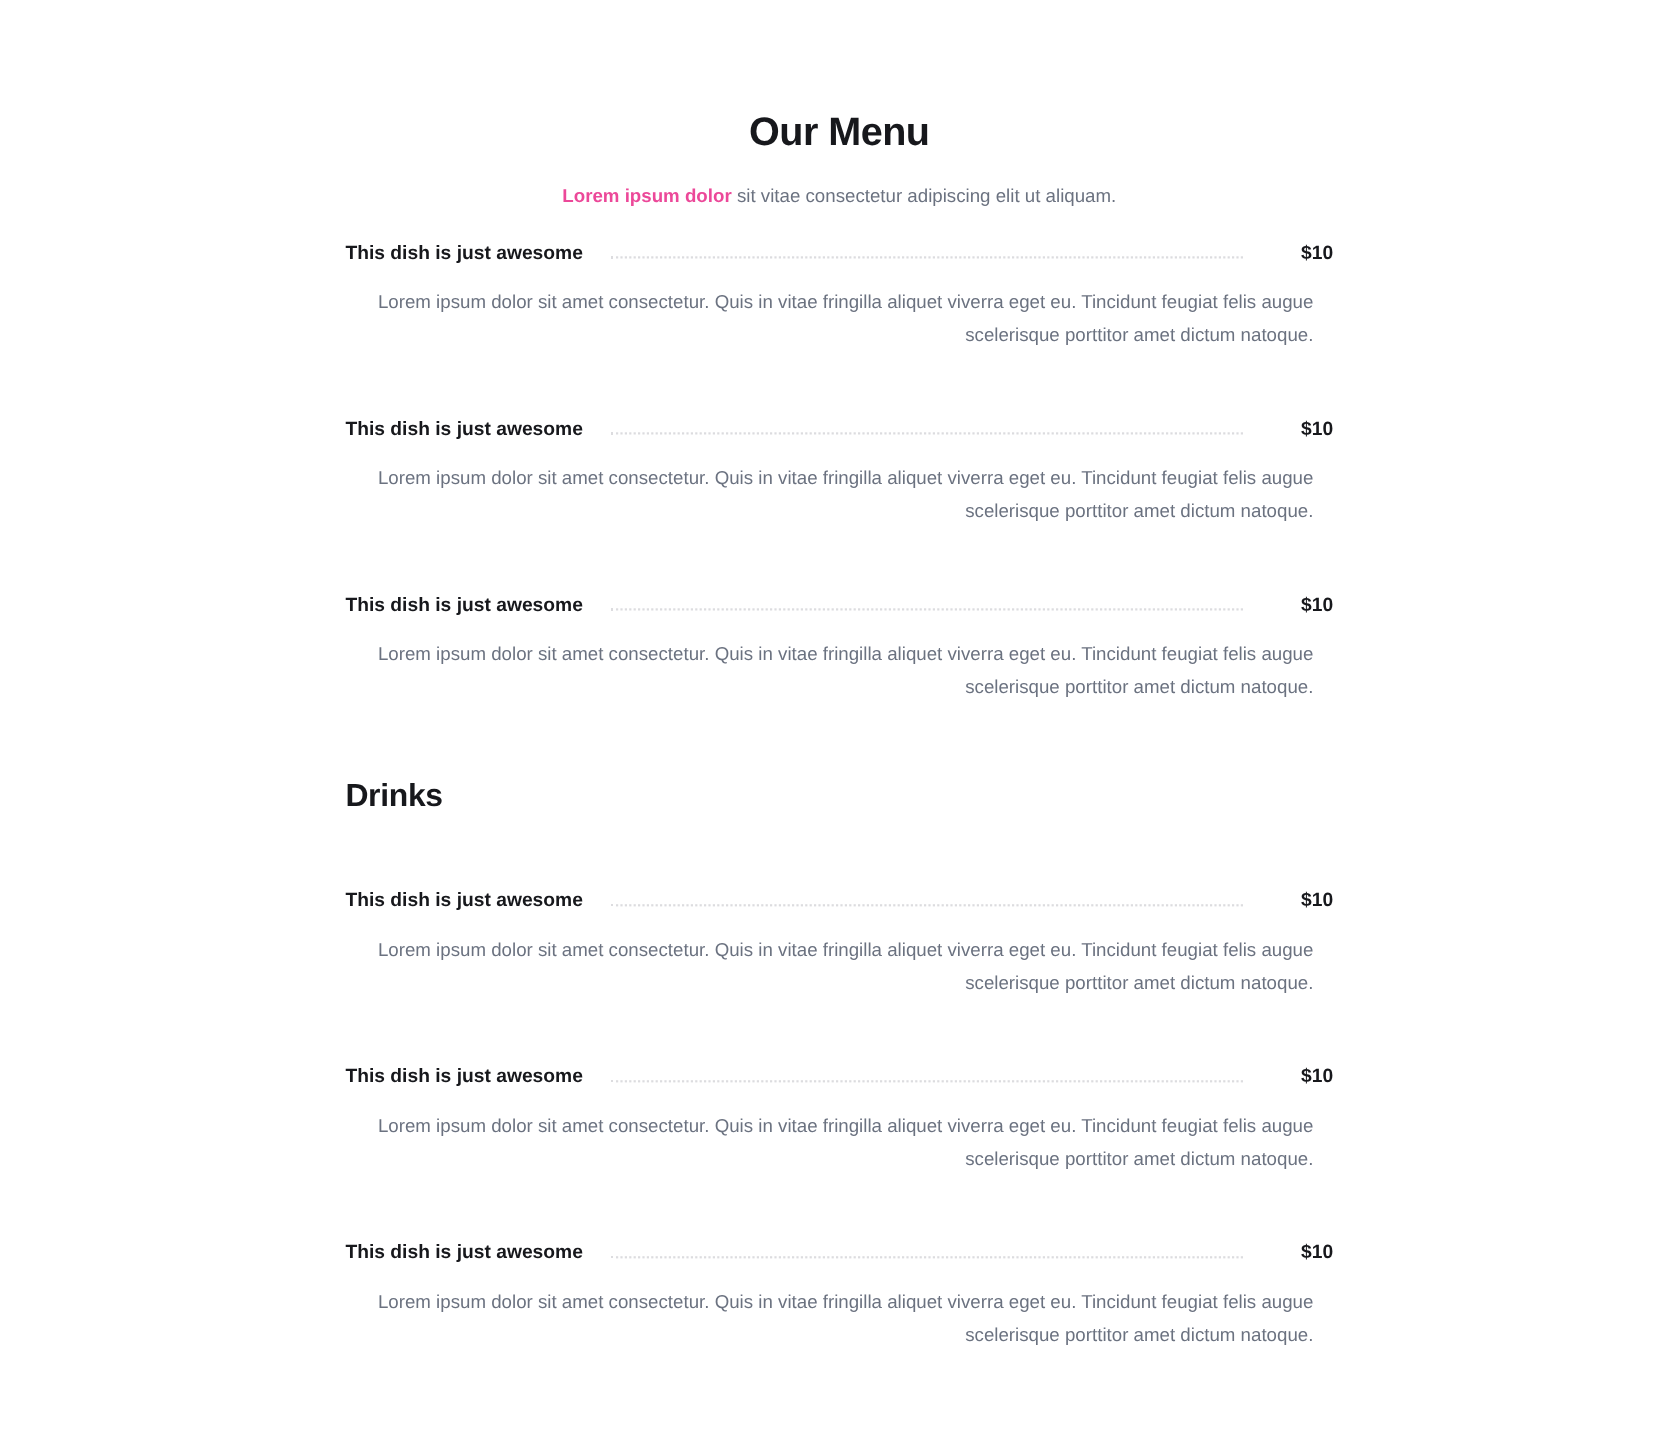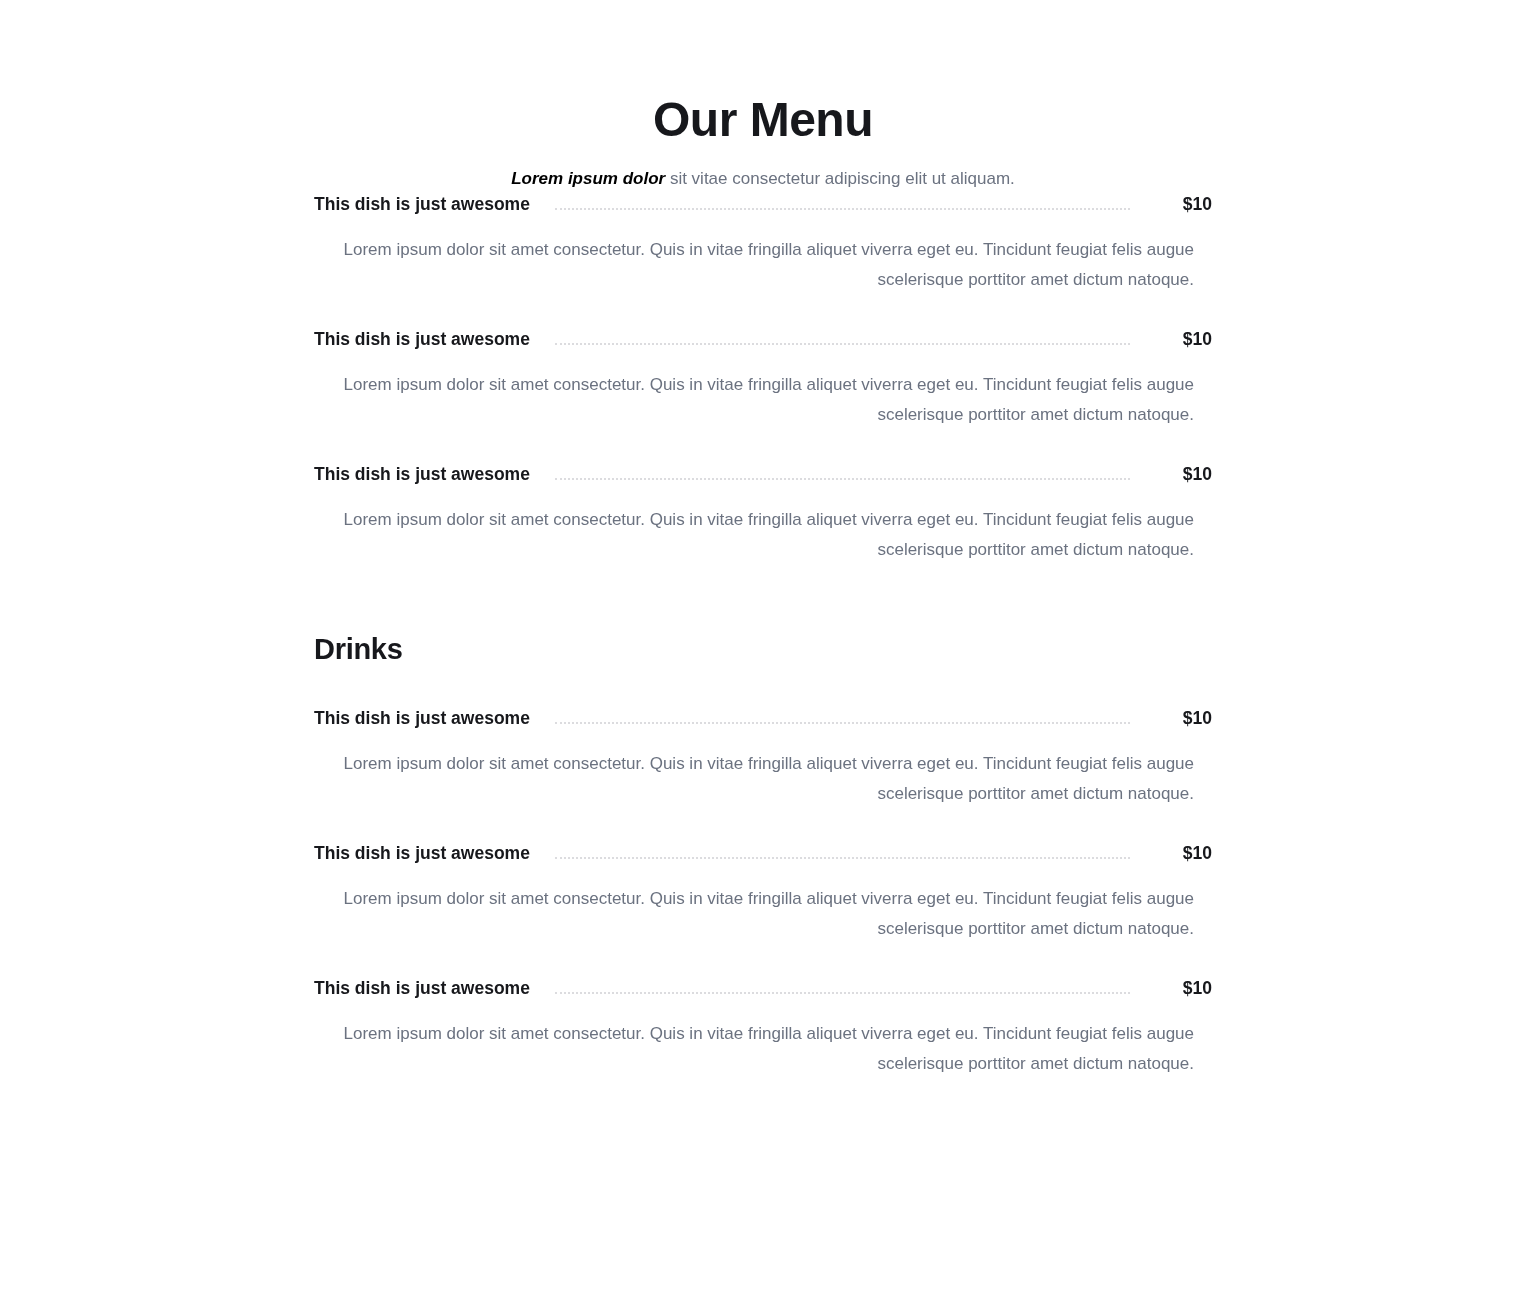--- a/index.html
+++ b/index.html
@@ -24,7 +24,7 @@
   .page-header { text-align: center; }
   .page-title {
     margin: 0;
-    font-size: 48px;
+    font-size: 36px;
     line-height: 46px;
     font-weight: 700;
     letter-spacing: -0.5px;

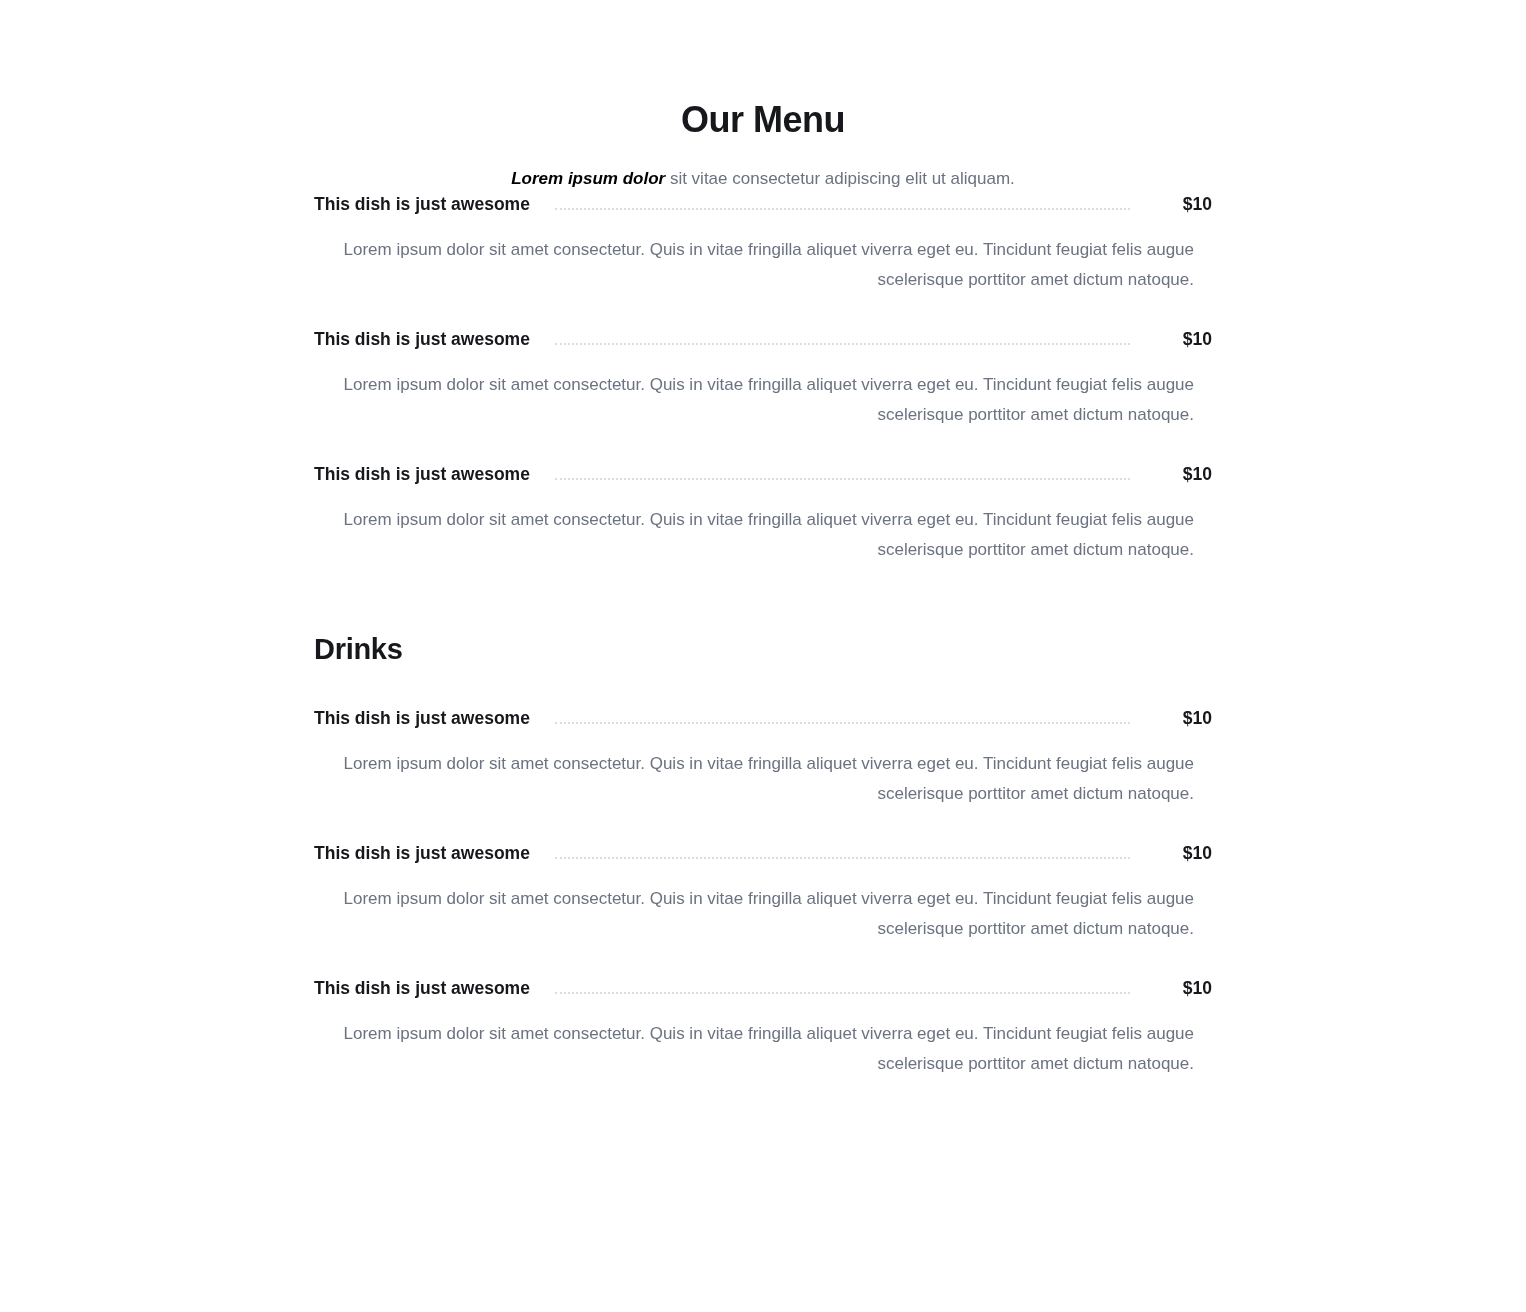--- a/index.html
+++ b/index.html
@@ -39,8 +39,7 @@
   }
   .page-subtitle .lead {
     font-weight: 700;
-    color: #000000;
-    font-style: italic;
+    color: #ec4899;
   }
   
   .menu-section { }

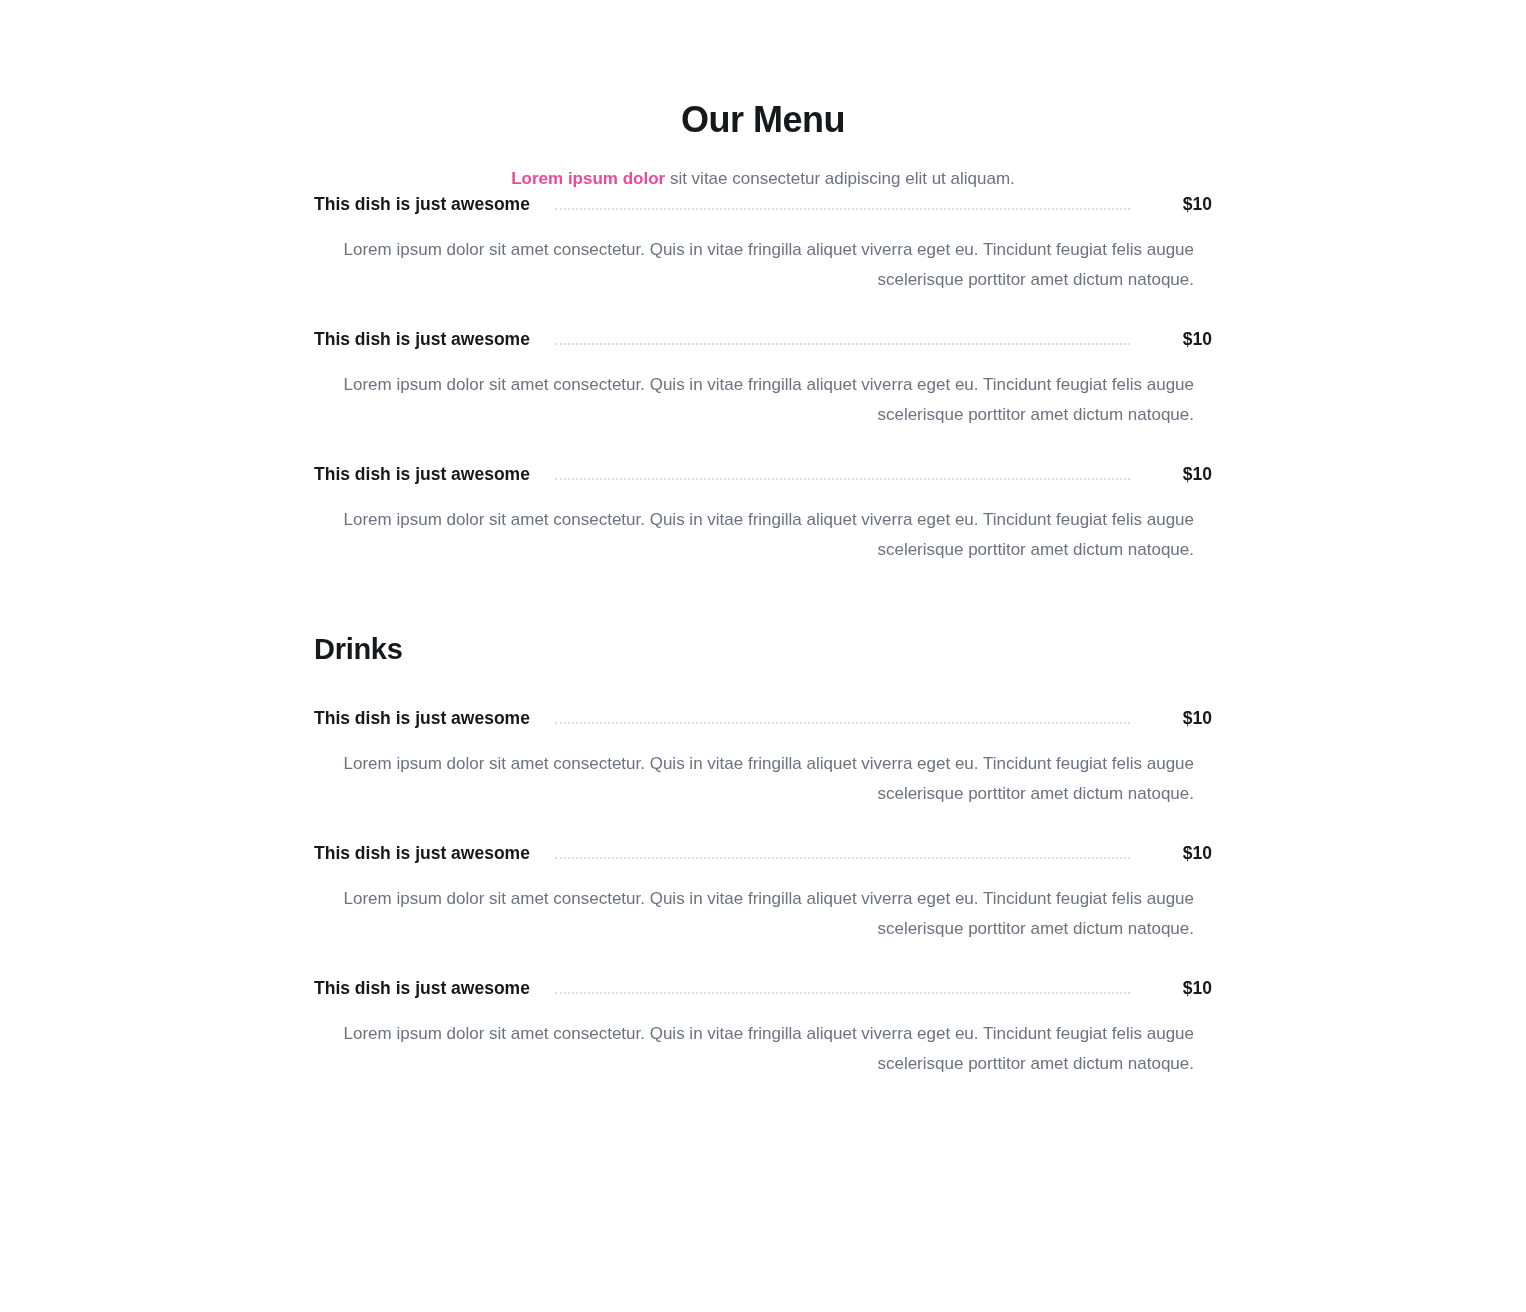--- a/index.html
+++ b/index.html
@@ -64,6 +64,7 @@
     color: #17181c;
     white-space: nowrap;
     flex: 0 0 auto;
+    margin-top: 25px;
   }
   .leader {
     flex: 1 1 auto;

